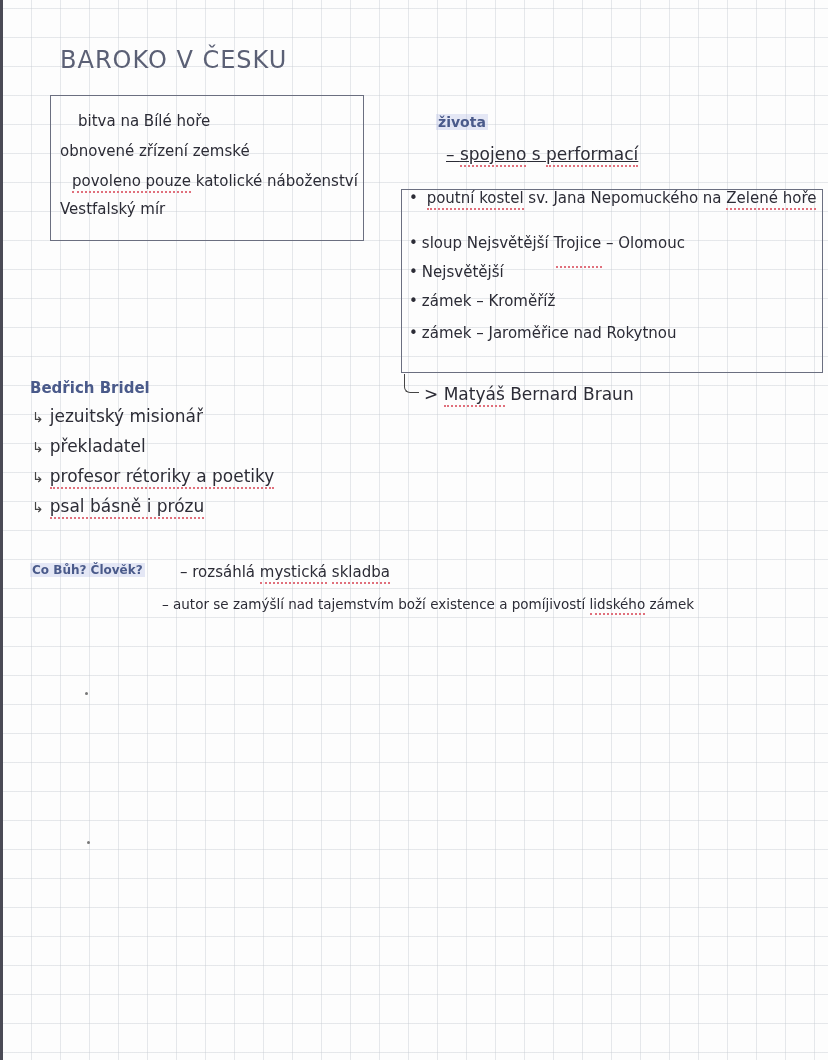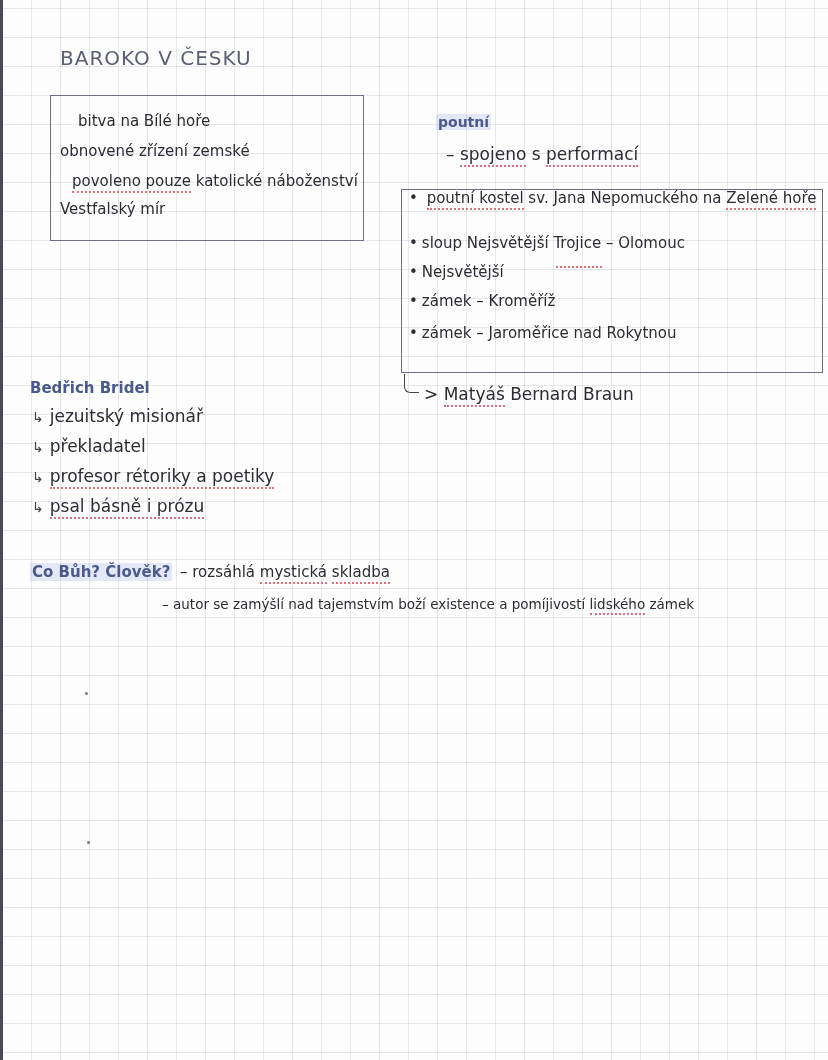--- a/index.html
+++ b/index.html
@@ -17,7 +17,7 @@
     .left-edge { position: absolute; left: 0; top: 0; width: 3px; height: 1060px; background: #4a4a55; }
     .abs { position: absolute; white-space: nowrap; }
     .title {
-      left: 60px; top: 46px; font-size: 20px; letter-spacing: 1px;
+      left: 60px; top: 46px; font-size: 24px; letter-spacing: 1px;
       color: #5b6075; font-family: "DejaVu Sans", sans-serif; font-weight: normal;
     }
     .box { position: absolute; border: 1.5px solid #6b6f80; background: transparent; }

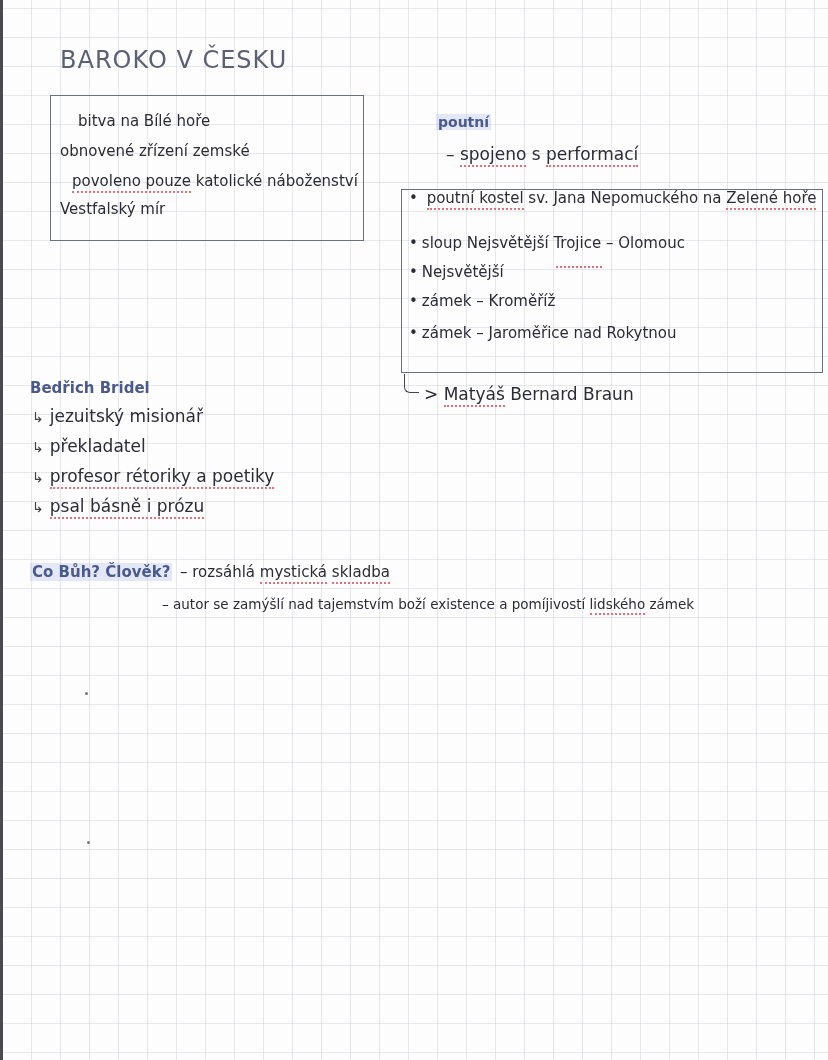--- a/index.html
+++ b/index.html
@@ -48,7 +48,7 @@
 <div class="line" style="left:60px; top:200px;">Vestfalský mír</div>
 
 <div class="abs heading" style="left:436px; top:114px; font-size:14px;">
-  <span class="heading-hl">poutní</span>
+  <span class="heading-hl">života</span>
 </div>
 <div class="line sub" style="left:446px; top:144px;">
   <span>– </span><span class="ul-dot">spojeno</span><span> s </span><span class="ul-dot">performací</span>

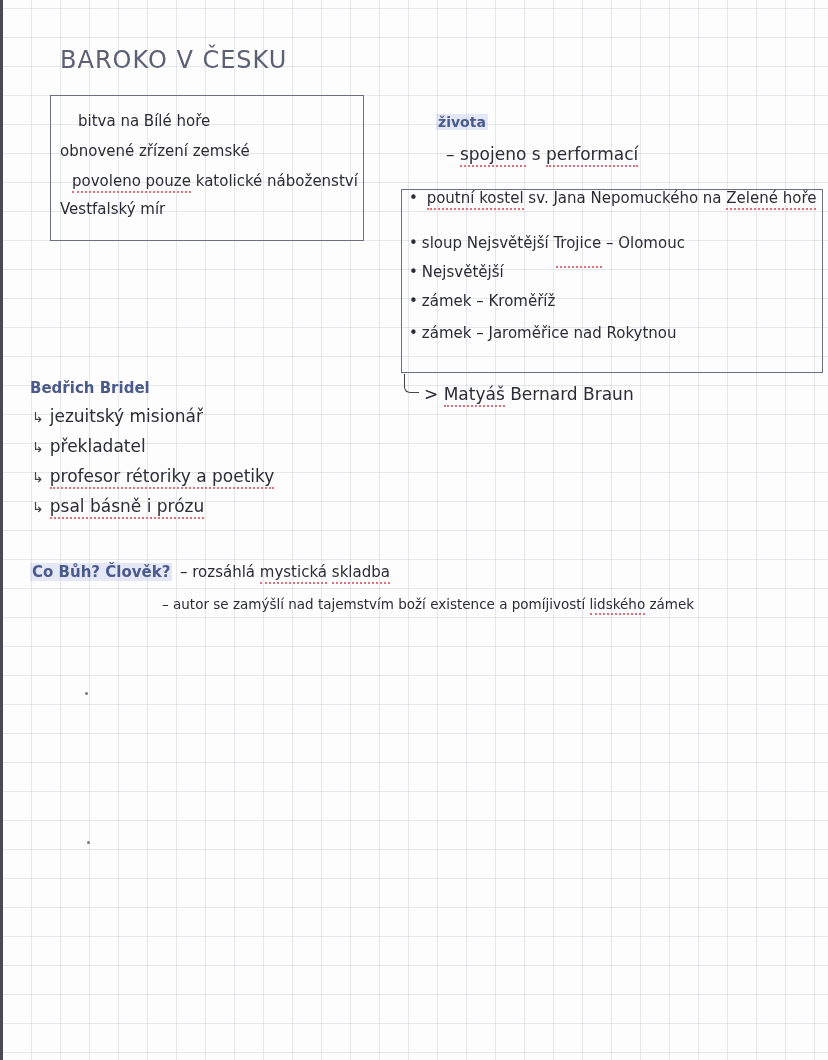--- a/index.html
+++ b/index.html
@@ -50,7 +50,7 @@
 <div class="abs heading" style="left:436px; top:114px; font-size:14px;">
   <span class="heading-hl">života</span>
 </div>
-<div class="line sub" style="left:446px; top:144px;">
+<div class="line sub" style="left:446px; top:144px;text-decoration:underline;">
   <span>– </span><span class="ul-dot">spojeno</span><span> s </span><span class="ul-dot">performací</span>
 </div>
 

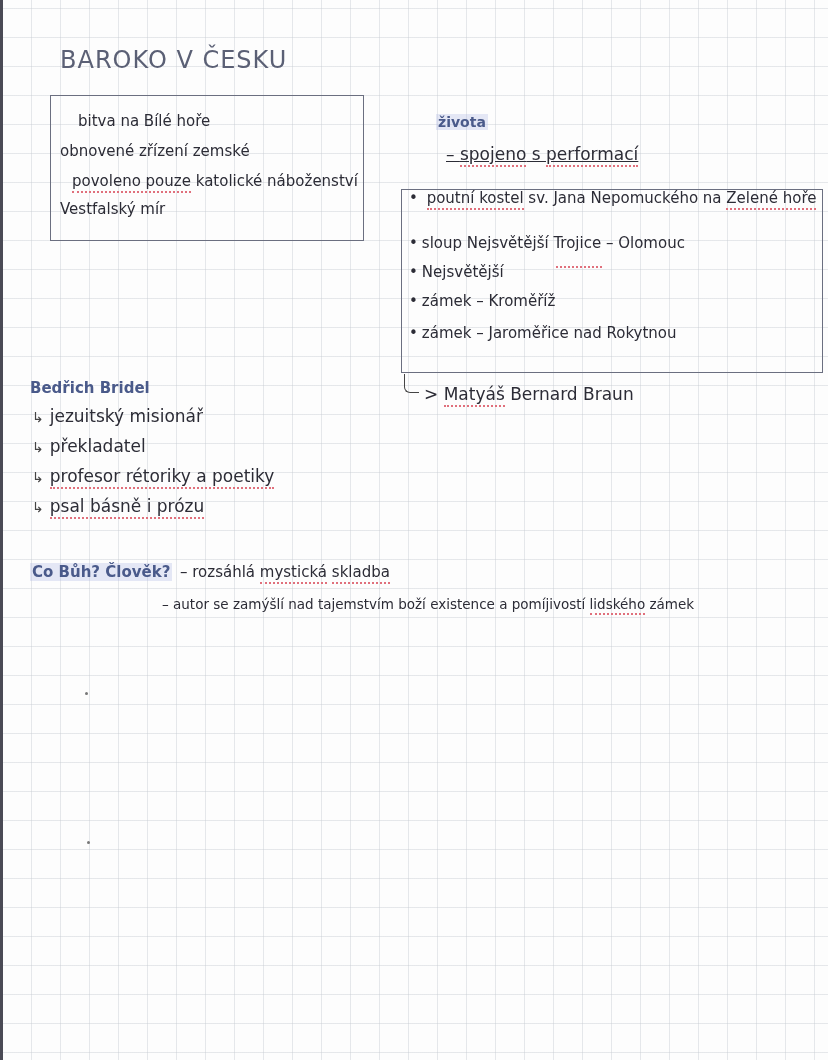--- a/index.html
+++ b/index.html
@@ -83,7 +83,7 @@
   <span class="arrow">↳</span><span class="ul-dot">psal básně i prózu</span>
 </div>
 
-<div class="abs heading" style="left:30px; top:563px; font-size:15px;text-align:center;">
+<div class="abs heading" style="left:30px; top:563px; font-size:12px;text-align:center;">
   <span class="heading-hl">Co Bůh? Člověk?</span>
 </div>
 <div class="line" style="left:180px; top:563px;">

